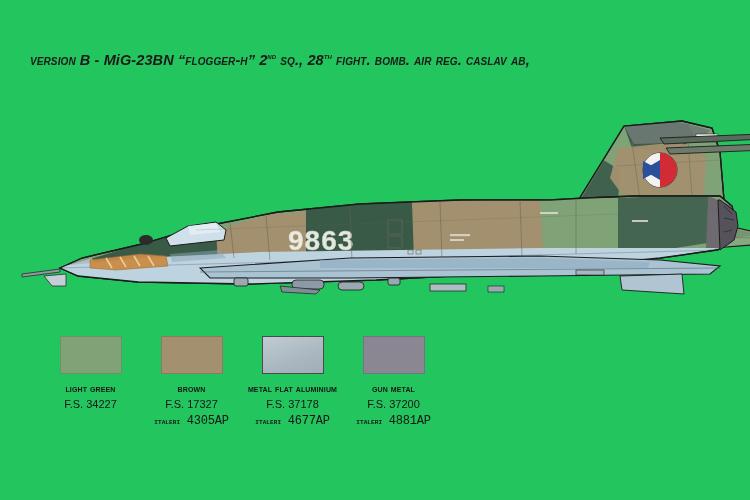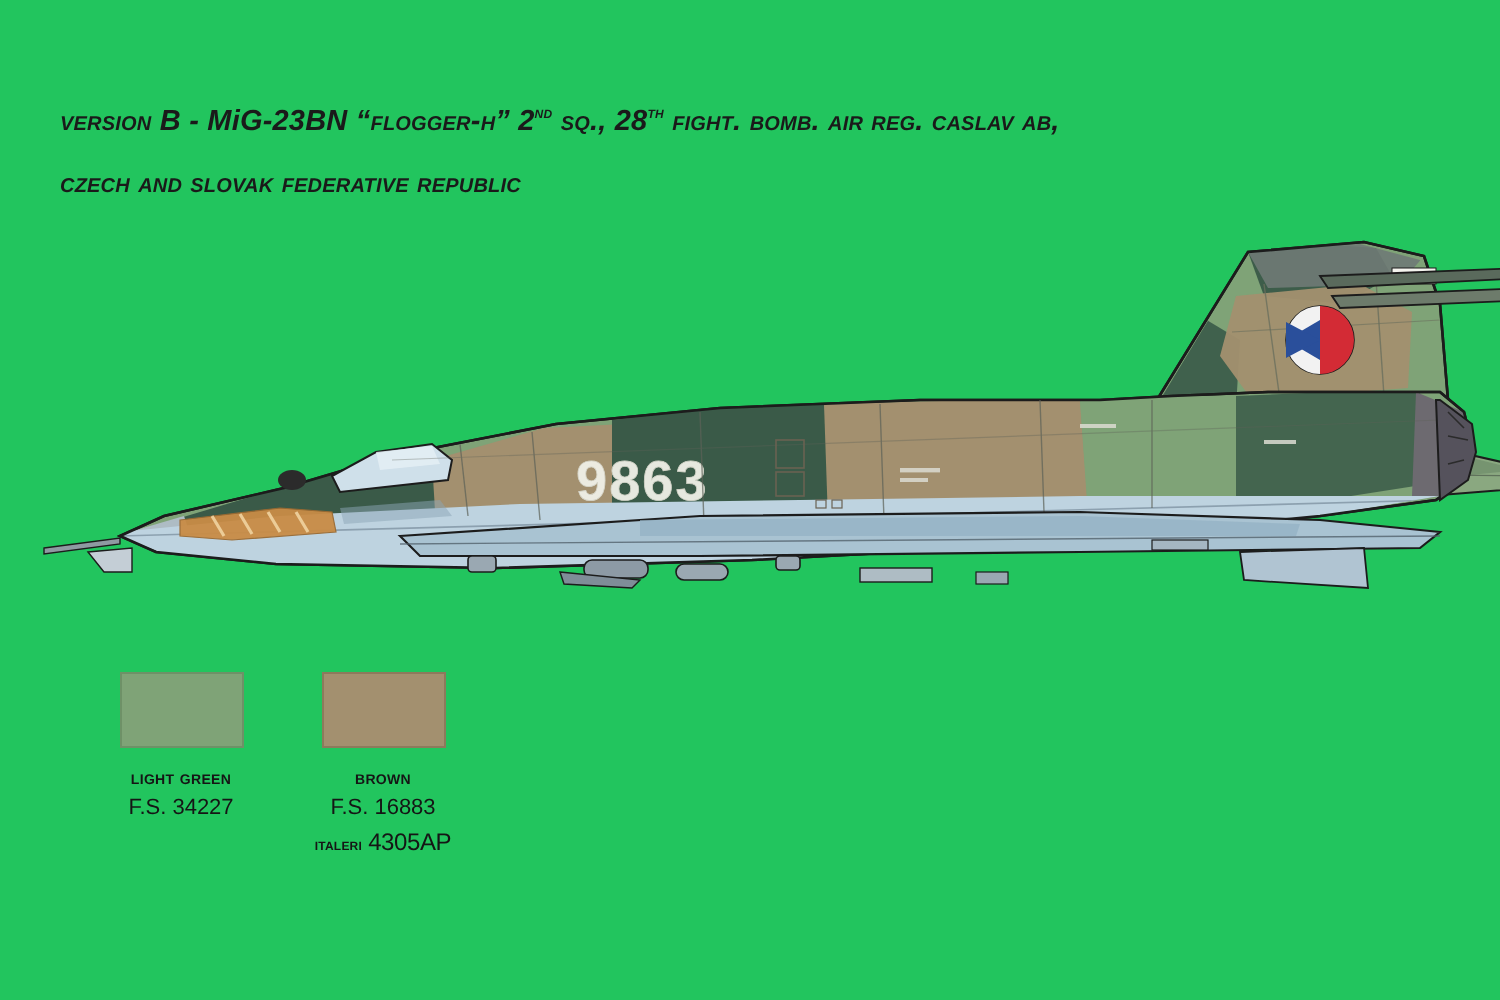--- a/index.html
+++ b/index.html
@@ -143,7 +143,6 @@
       <span>28</span><span class="sup sc">th</span>
       <span class="sc">Fight. Bomb. Air Reg. Caslav Ab,</span>
     </div>
-    <div class="title-line second sc">Czech and Slovak Federative Republic</div>
   </div>
 
   <div class="profile">

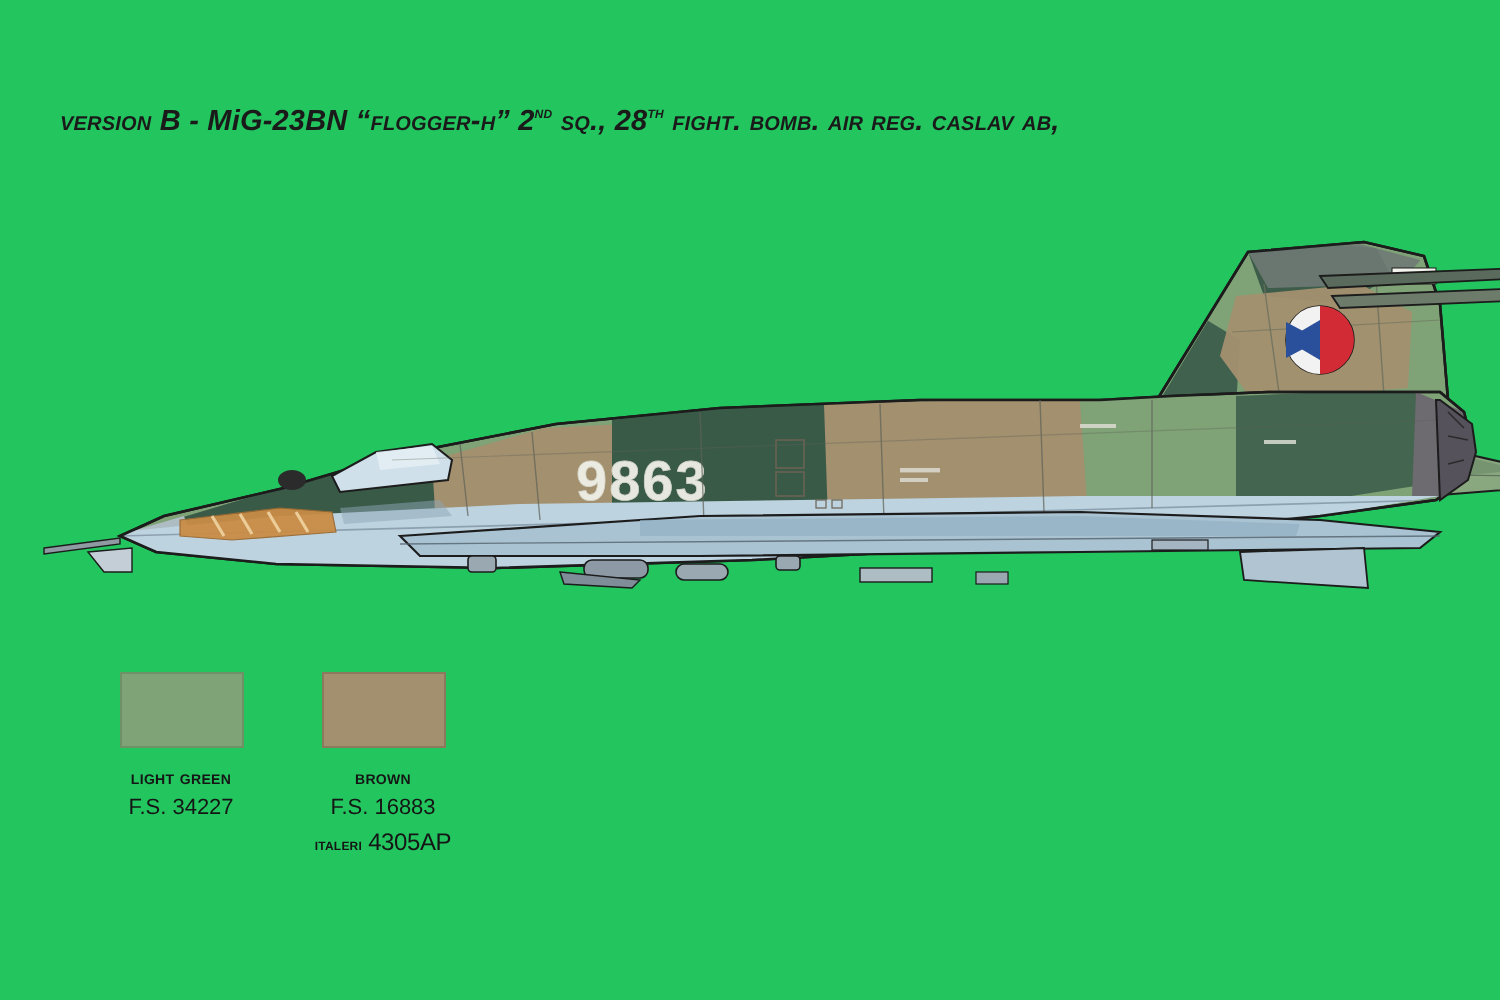--- a/index.html
+++ b/index.html
@@ -331,6 +331,15 @@
       </div>
     </div>
 
+    <div class="swatch-cell">
+      <div class="swatch-chip" style="background:linear-gradient(160deg,#c0ccd3 0%,#aab7c0 60%,#9fadb8 100%);border:1px solid #4a4a4a;"></div>
+      <div class="swatch-name">Metal Flat Aluminium</div>
+      <div class="swatch-fs">F.S. 37178</div>
+      <div class="swatch-italeri">
+        <span class="brand">Italeri</span>
+        <span class="code">4677AP</span>
+      </div>
+    </div>
 
 
 

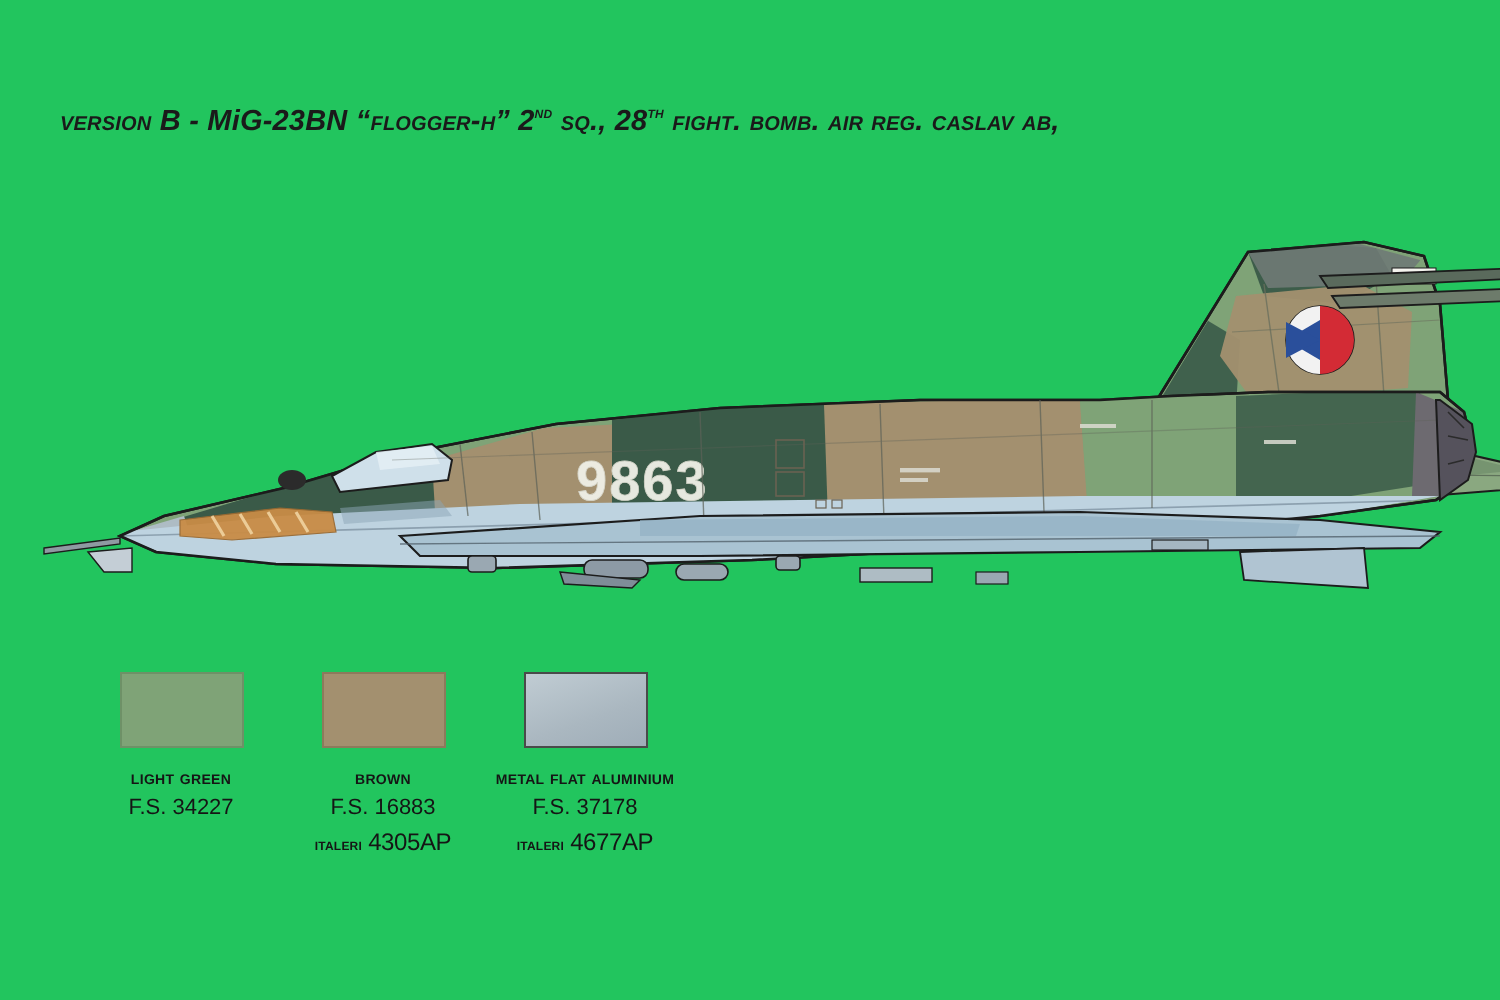--- a/index.html
+++ b/index.html
@@ -342,6 +342,15 @@
     </div>
 
 
+    <div class="swatch-cell">
+      <div class="swatch-chip" style="background:#8a8793;border:1px solid #757281;"></div>
+      <div class="swatch-name">Gun Metal</div>
+      <div class="swatch-fs">F.S. 37200</div>
+      <div class="swatch-italeri">
+        <span class="brand">Italeri</span>
+        <span class="code">4881AP</span>
+      </div>
+    </div>
 
 
   </div>

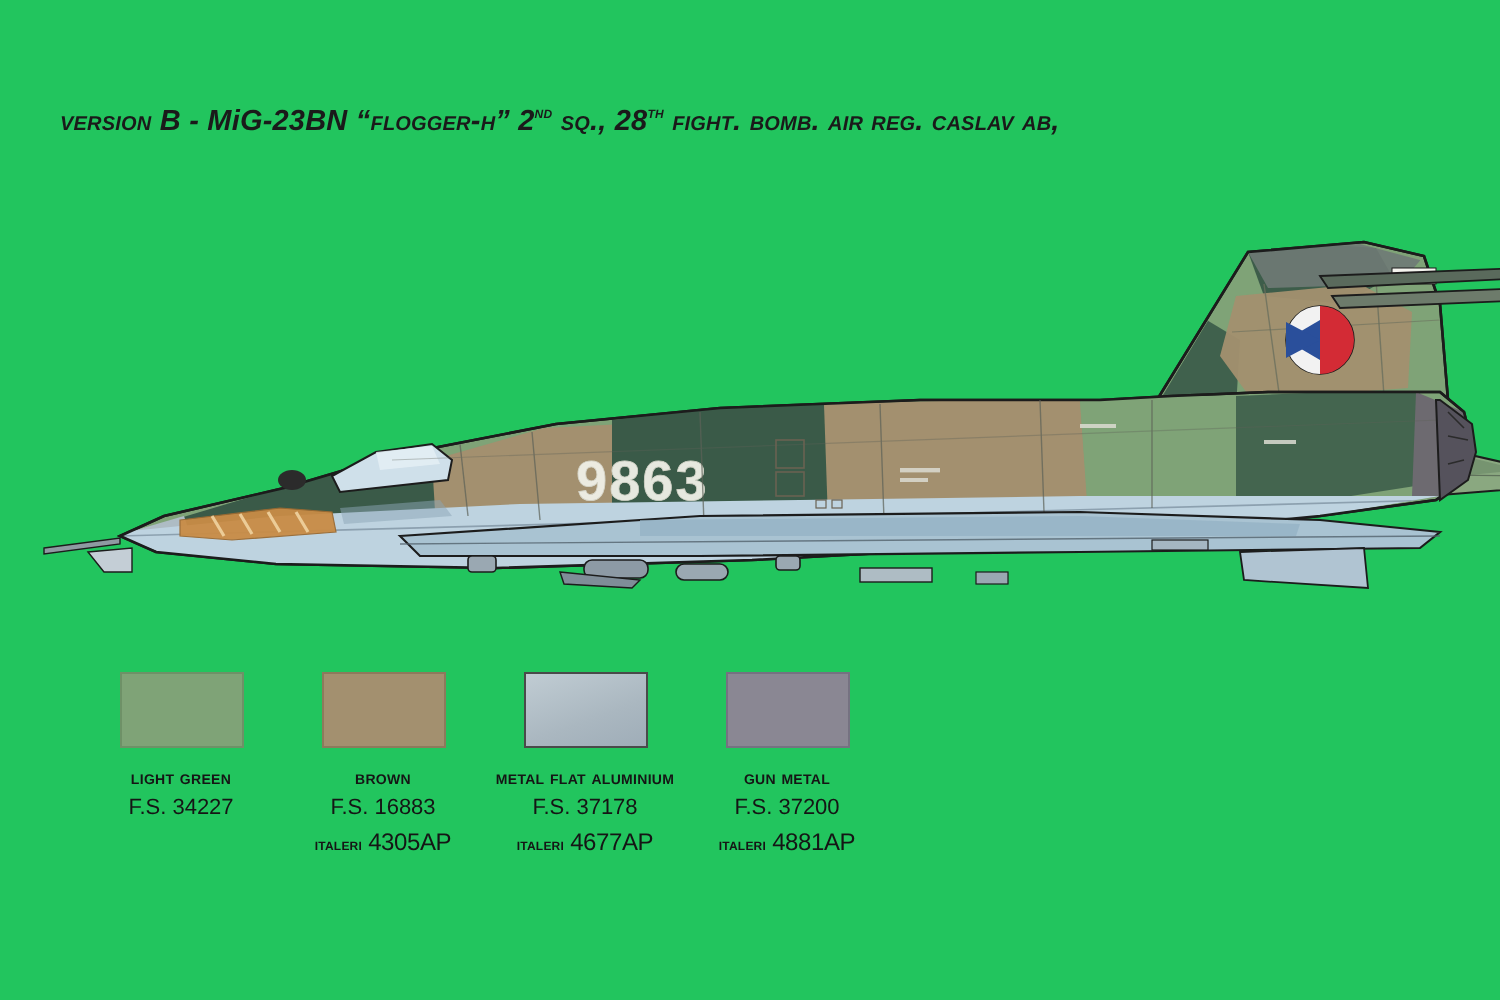--- a/index.html
+++ b/index.html
@@ -324,7 +324,7 @@
     <div class="swatch-cell">
       <div class="swatch-chip" style="background:#a3906f;border:1px solid #8d7a5c;"></div>
       <div class="swatch-name">Brown</div>
-      <div class="swatch-fs">F.S. 16883</div>
+      <div class="swatch-fs">F.S. 17327</div>
       <div class="swatch-italeri">
         <span class="brand">Italeri</span>
         <span class="code">4305AP</span>

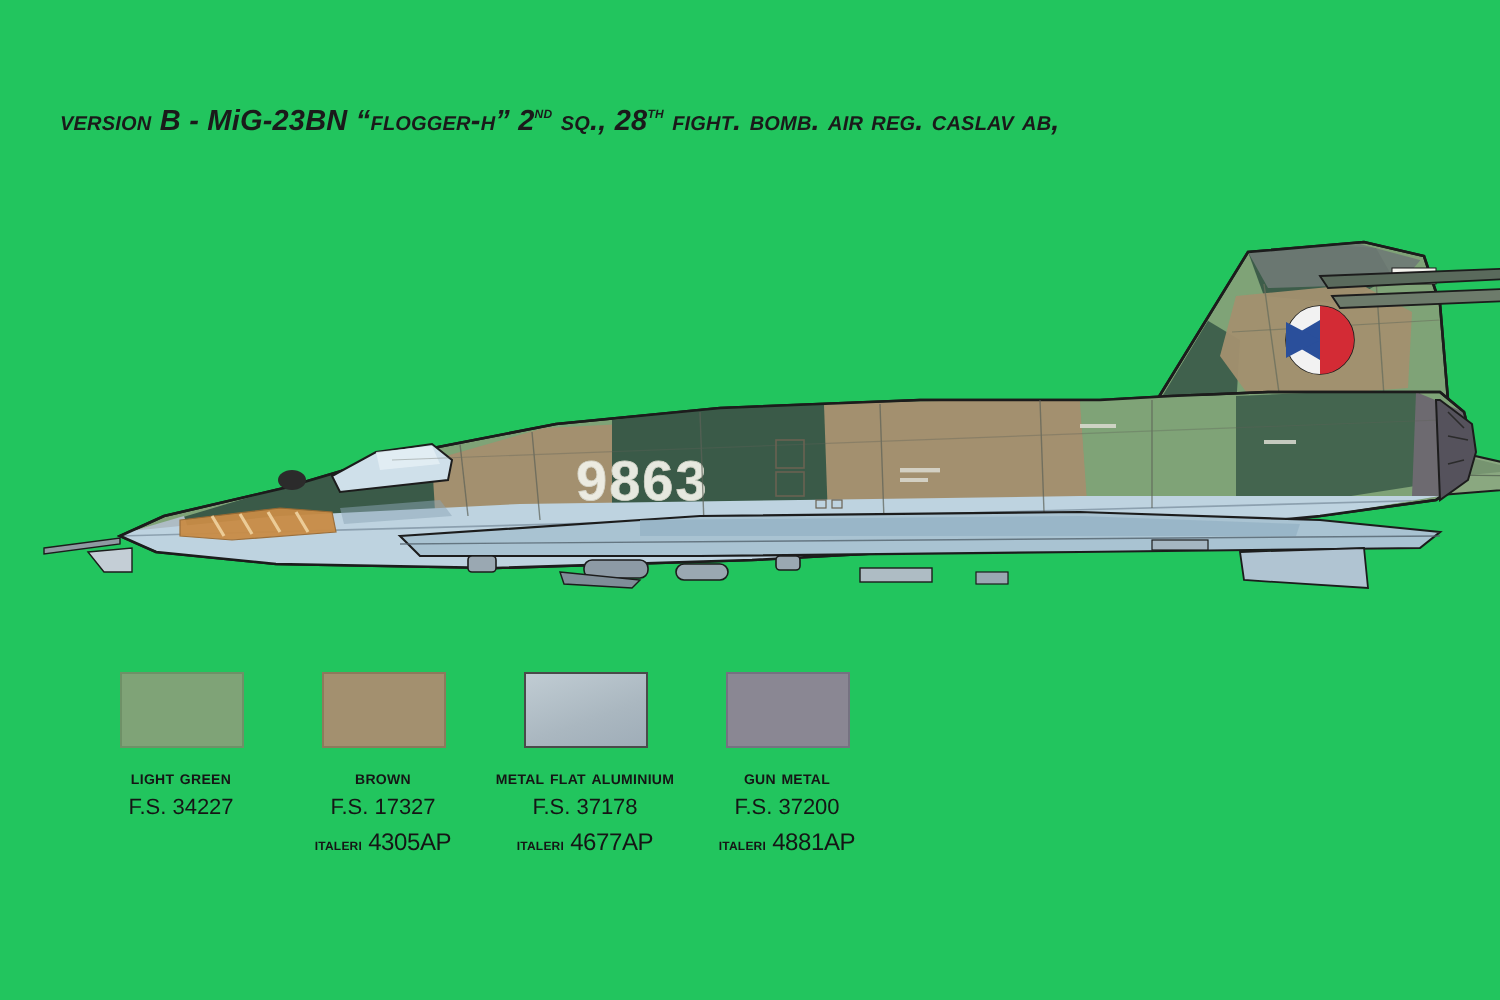--- a/index.html
+++ b/index.html
@@ -107,7 +107,7 @@
   }
   .swatch-italeri {
     margin-top: 4px;
-    font-family: Liberation Sans, sans-serif;
+    font-family: Liberation Mono, monospace;
     font-size: 11px;
     color: #151515;
     white-space: nowrap;

